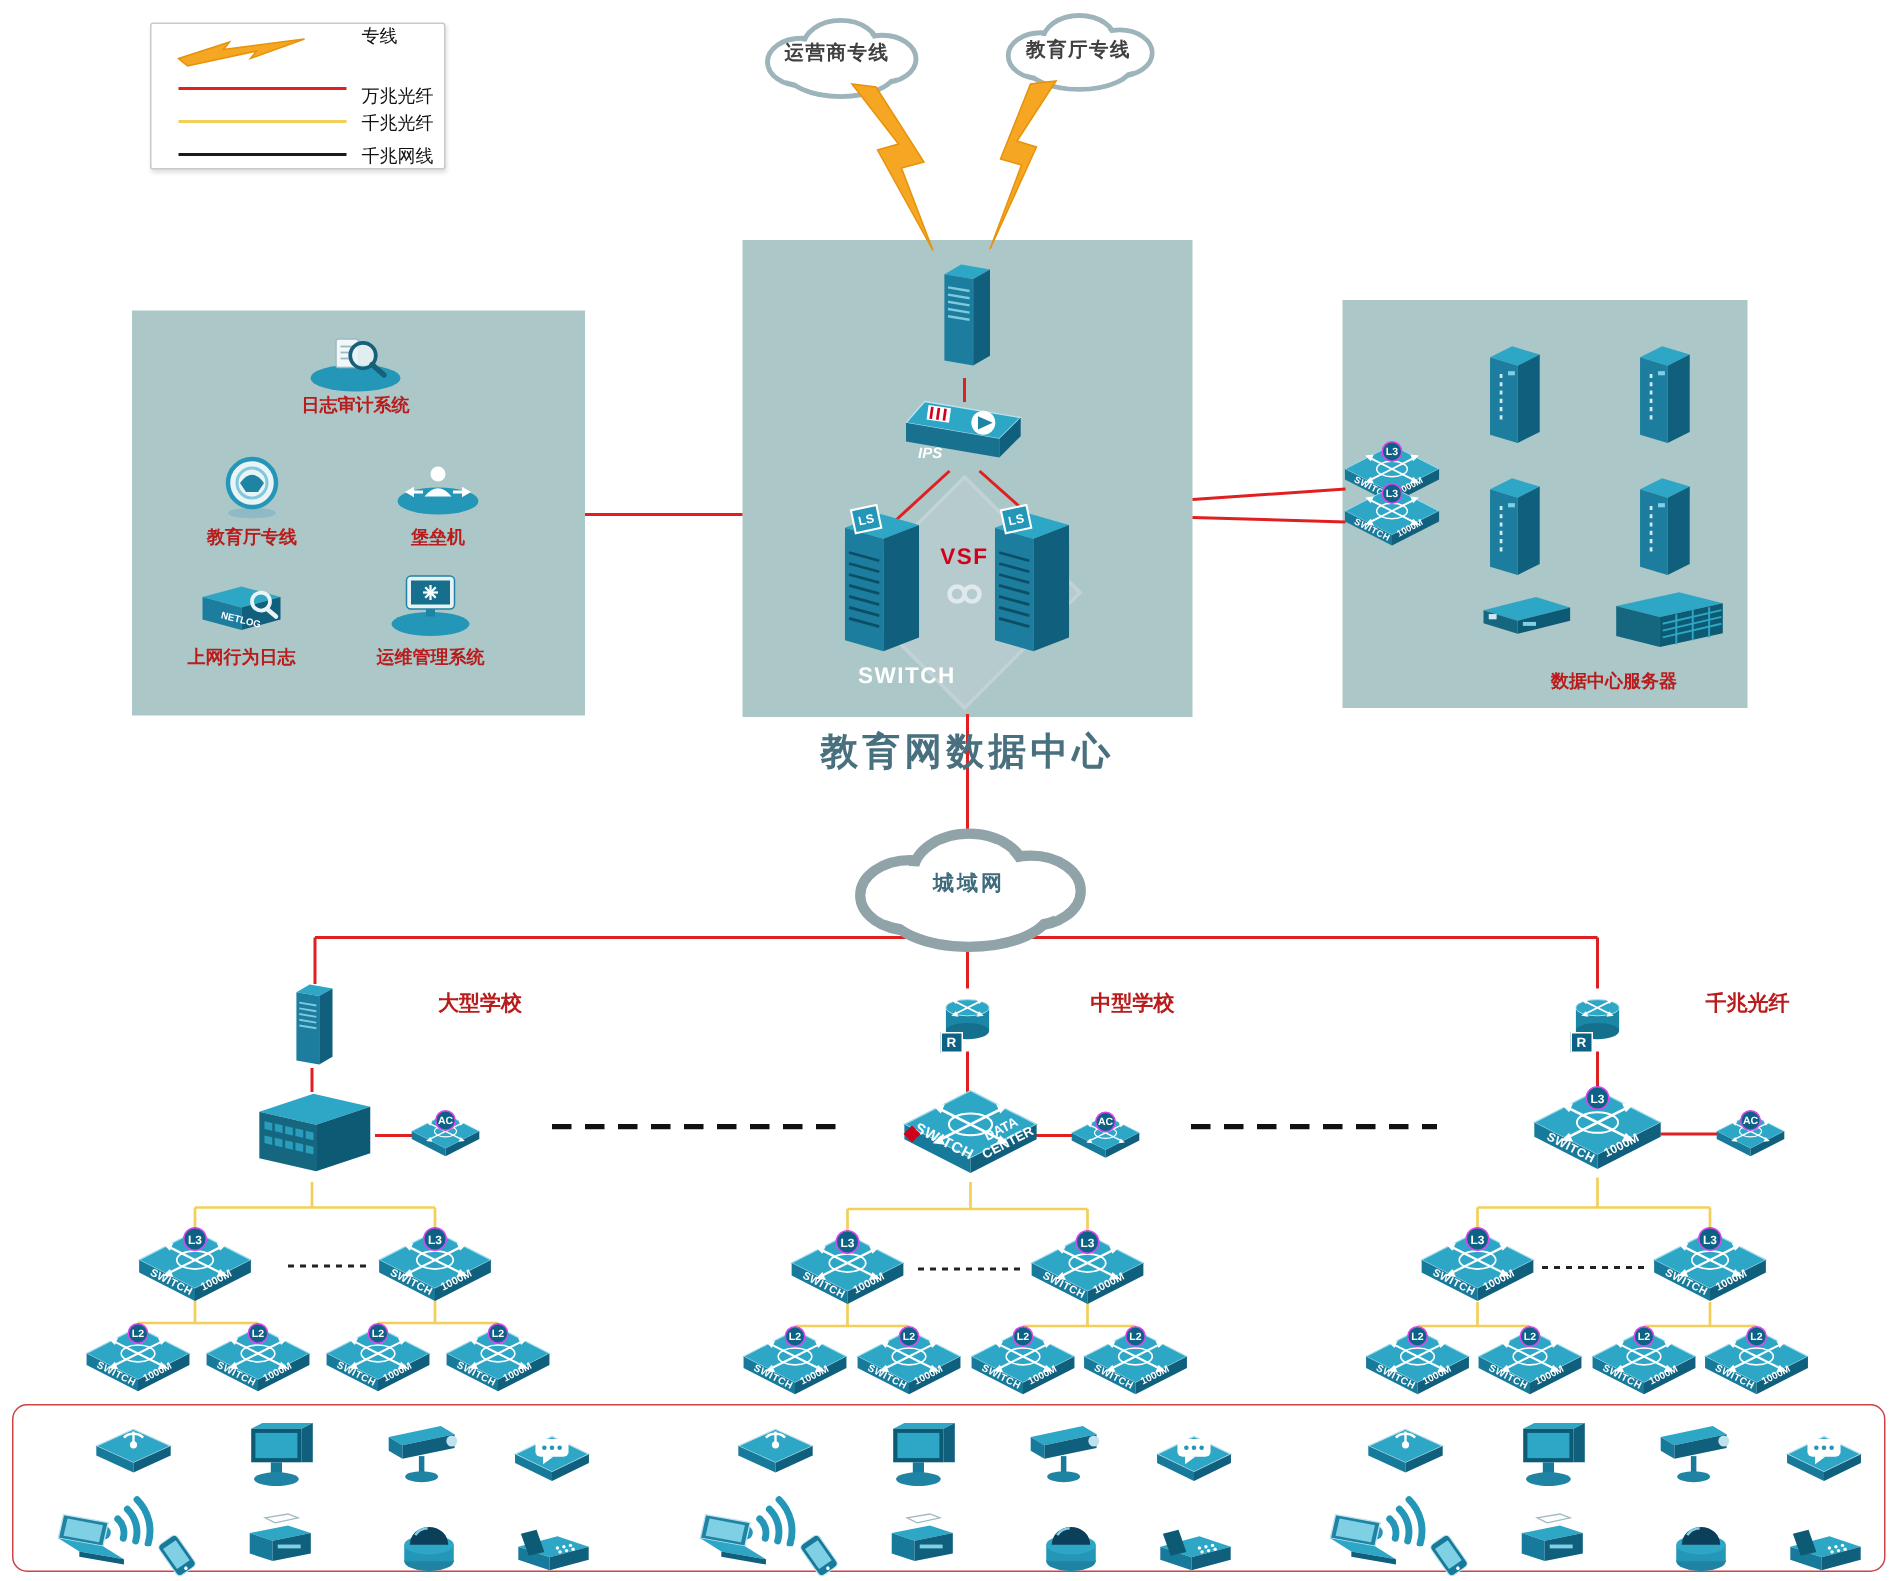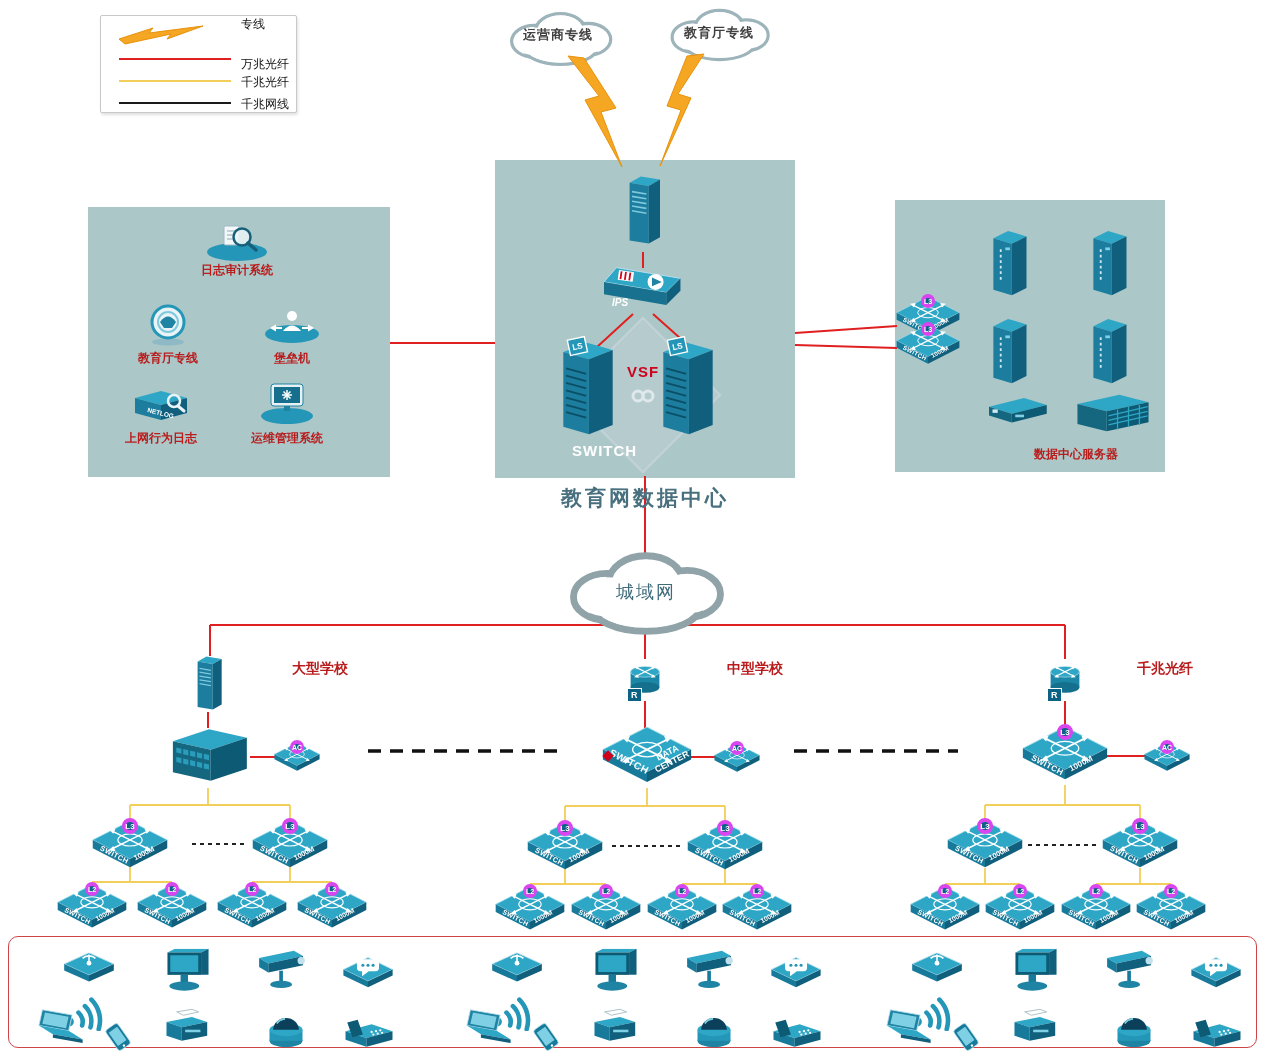--- a/index.html
+++ b/index.html
@@ -22,7 +22,7 @@
   .lbl-red.sm{font-size:12px}
   .lbl-cloud{color:#404040;font-weight:bold;font-size:13px;letter-spacing:1px}
   .lbl-man{color:#3f6b7b;font-weight:normal;font-size:18px;letter-spacing:2px}
-  .lbl-dc{color:#49707f;font-weight:bold;font-size:21px;letter-spacing:3px;font-family:"DejaVu Serif",serif}
+  .lbl-dc{color:#49707f;font-weight:bold;font-size:25px;letter-spacing:3px;font-family:"DejaVu Serif",serif}
   .vsf-text{color:#d0021b;font-weight:bold;font-size:15px;letter-spacing:1px}
   .switch-word{position:absolute;z-index:3;color:#fff;font-weight:bold;font-size:15px;letter-spacing:1px}
   .ips-text{position:absolute;left:8px;bottom:6px;color:#fff;font-weight:bold;font-style:italic;font-size:10px;z-index:5}

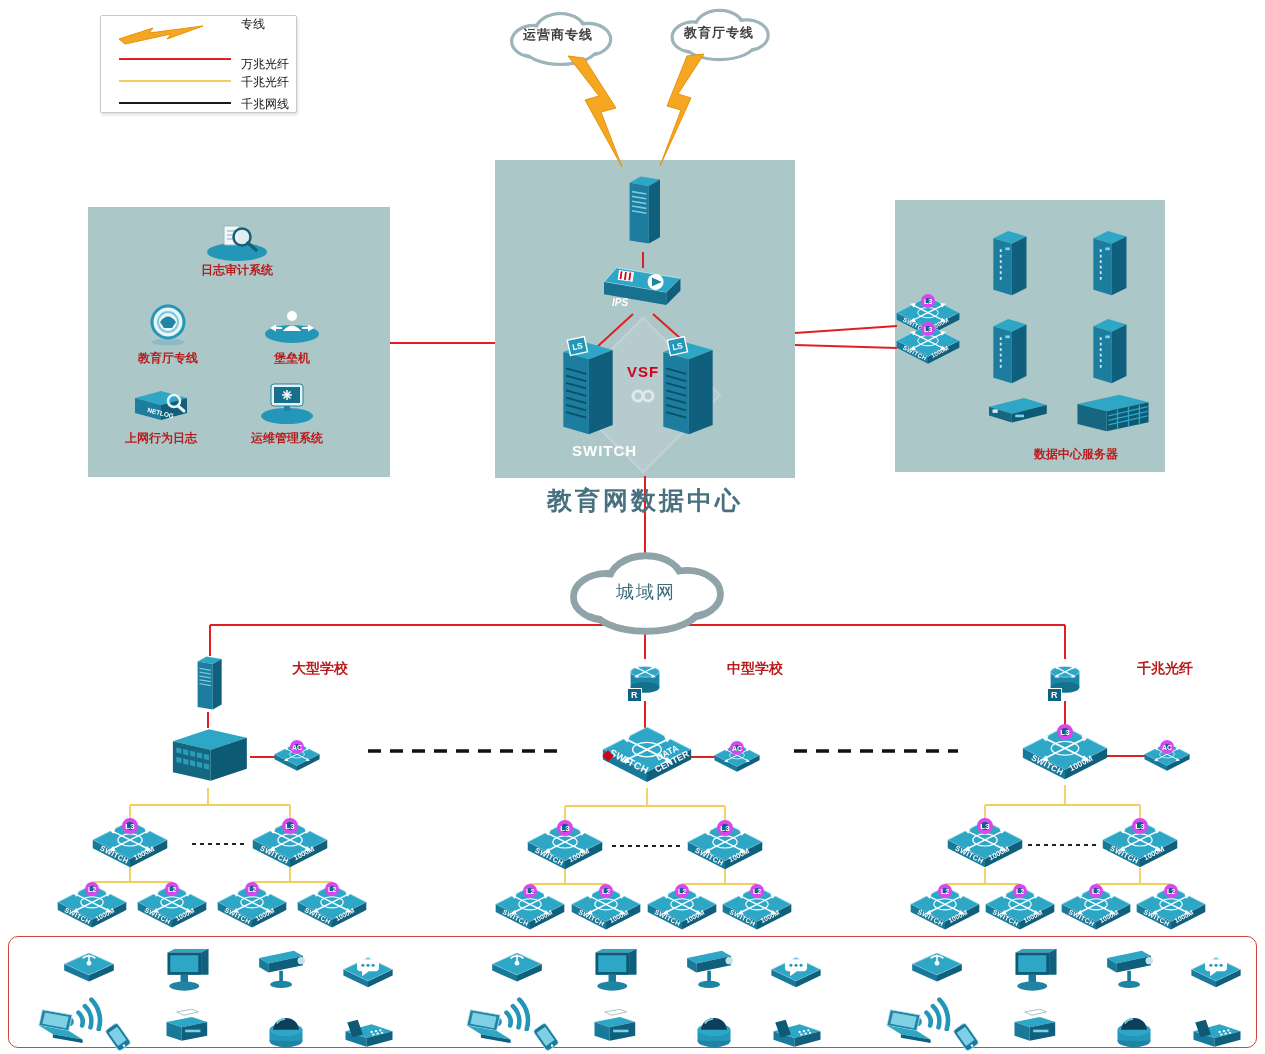--- a/index.html
+++ b/index.html
@@ -21,7 +21,7 @@
   .lbl-red{color:#b91c1c;font-weight:bold;font-size:13px}
   .lbl-red.sm{font-size:12px}
   .lbl-cloud{color:#404040;font-weight:bold;font-size:13px;letter-spacing:1px}
-  .lbl-man{color:#3f6b7b;font-weight:normal;font-size:18px;letter-spacing:2px}
+  .lbl-man{color:#3f6b7b;font-weight:bold;font-size:14px;letter-spacing:2px}
   .lbl-dc{color:#49707f;font-weight:bold;font-size:25px;letter-spacing:3px;font-family:"DejaVu Serif",serif}
   .vsf-text{color:#d0021b;font-weight:bold;font-size:15px;letter-spacing:1px}
   .switch-word{position:absolute;z-index:3;color:#fff;font-weight:bold;font-size:15px;letter-spacing:1px}

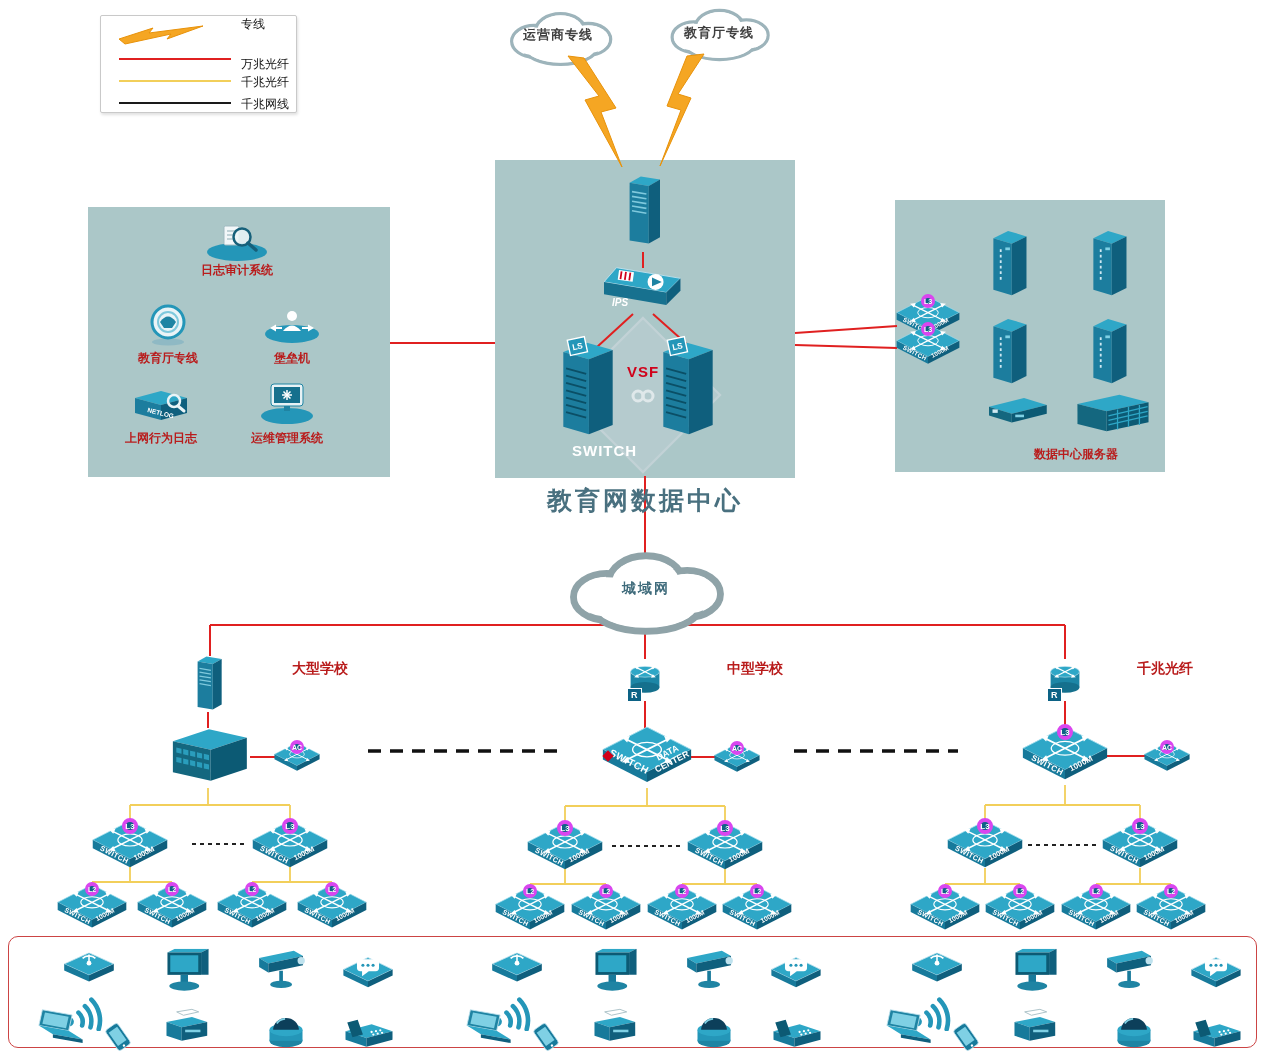--- a/index.html
+++ b/index.html
@@ -12,7 +12,7 @@
   .icon{position:absolute;z-index:3}
   .z4{z-index:4}.z5{z-index:5}
   .badge{position:absolute;z-index:5;top:-2px;left:50%;transform:translateX(-50%);
-    width:16px;height:16px;border-radius:50%;background:#0c6285;border:4px solid #d946ef;
+    width:16px;height:16px;border-radius:50%;background:#0c6285;border:1px solid #d946ef;
     color:#fff;font-size:8px;font-weight:bold;display:flex;align-items:center;justify-content:center}
   .badge.small{width:14px;height:14px;font-size:7px}
   .rbadge{position:absolute;z-index:5;left:6px;bottom:0;background:#0c6285;border:1px solid #fff;

